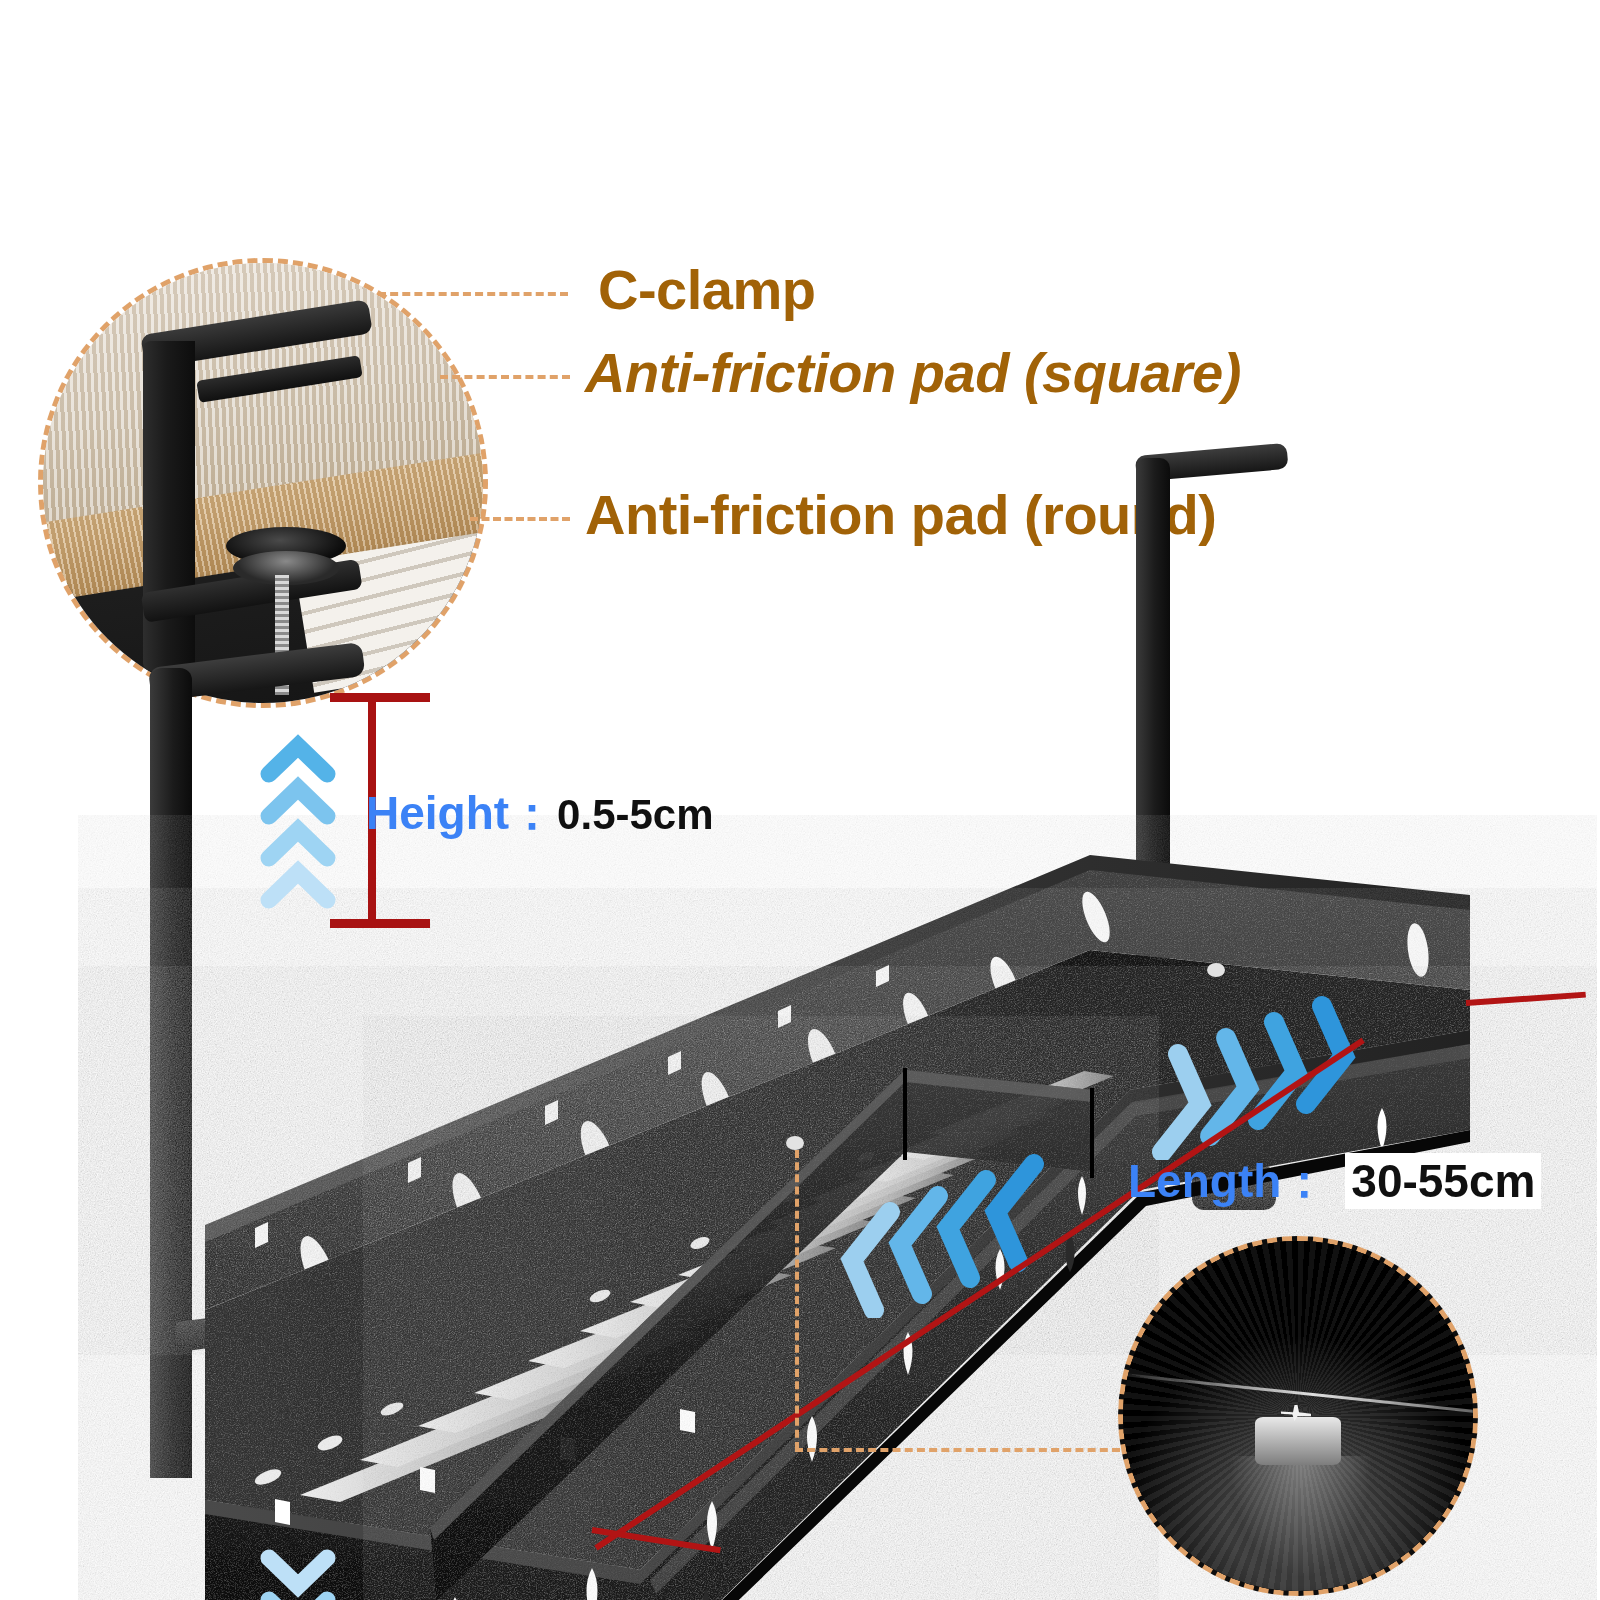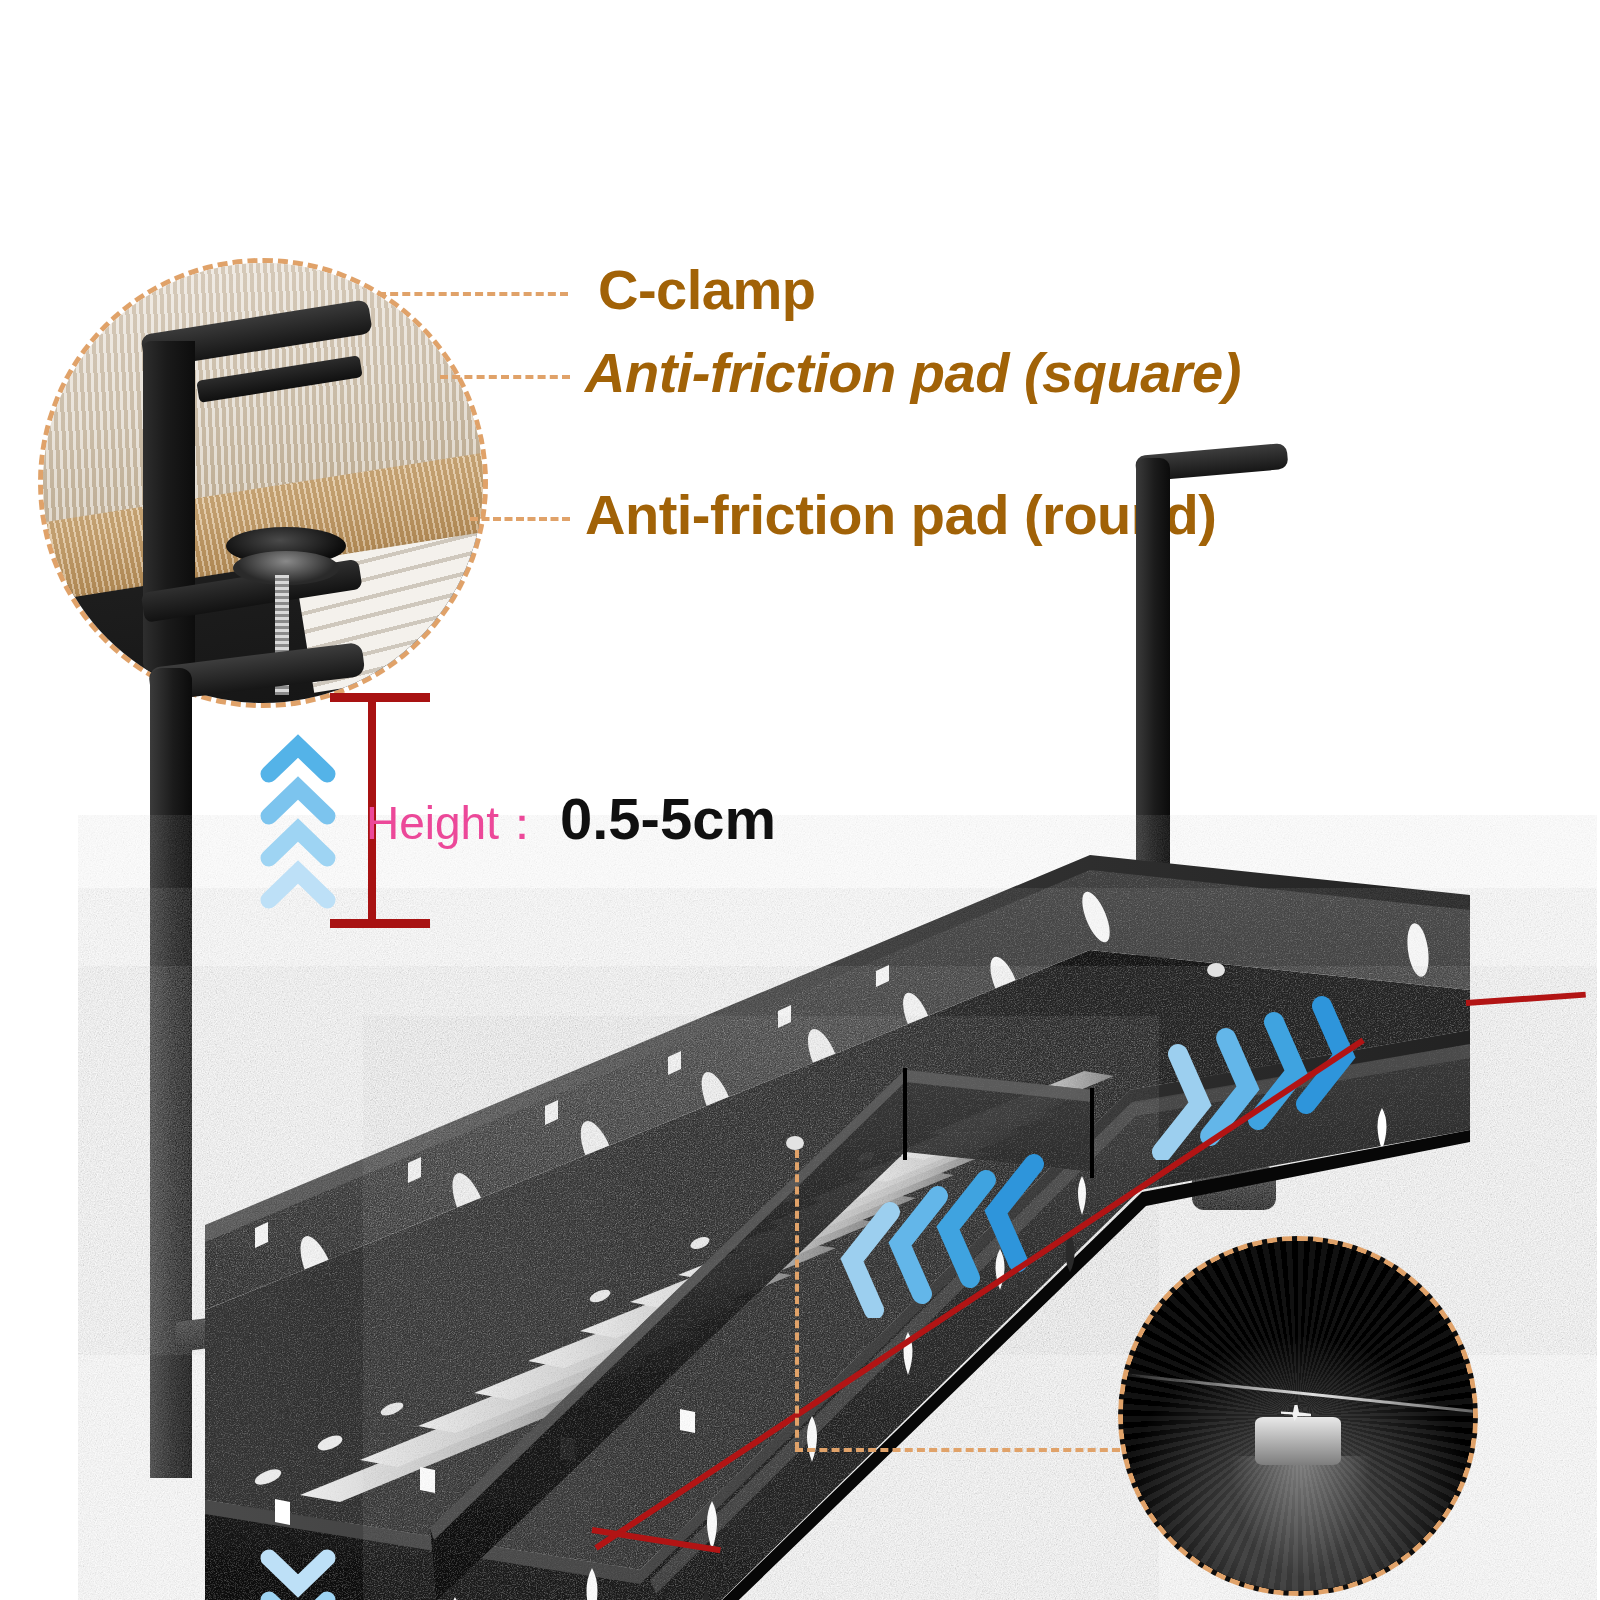--- a/index.html
+++ b/index.html
@@ -152,7 +152,7 @@
 
   
   .dimlabel{position:absolute;white-space:nowrap;line-height:1;}
-  .dim-key{color:#ec4899;font-weight:400;margin-top:31px;}
+  .dim-key{color:#3b82f6;font-weight:700;margin-top:31px;}
   .dim-val{color:#101010;font-weight:700;}
   #height-label{left:366px;top:790px;font-size:46px;}
   #height-label .dim-key{font-size:46px;}

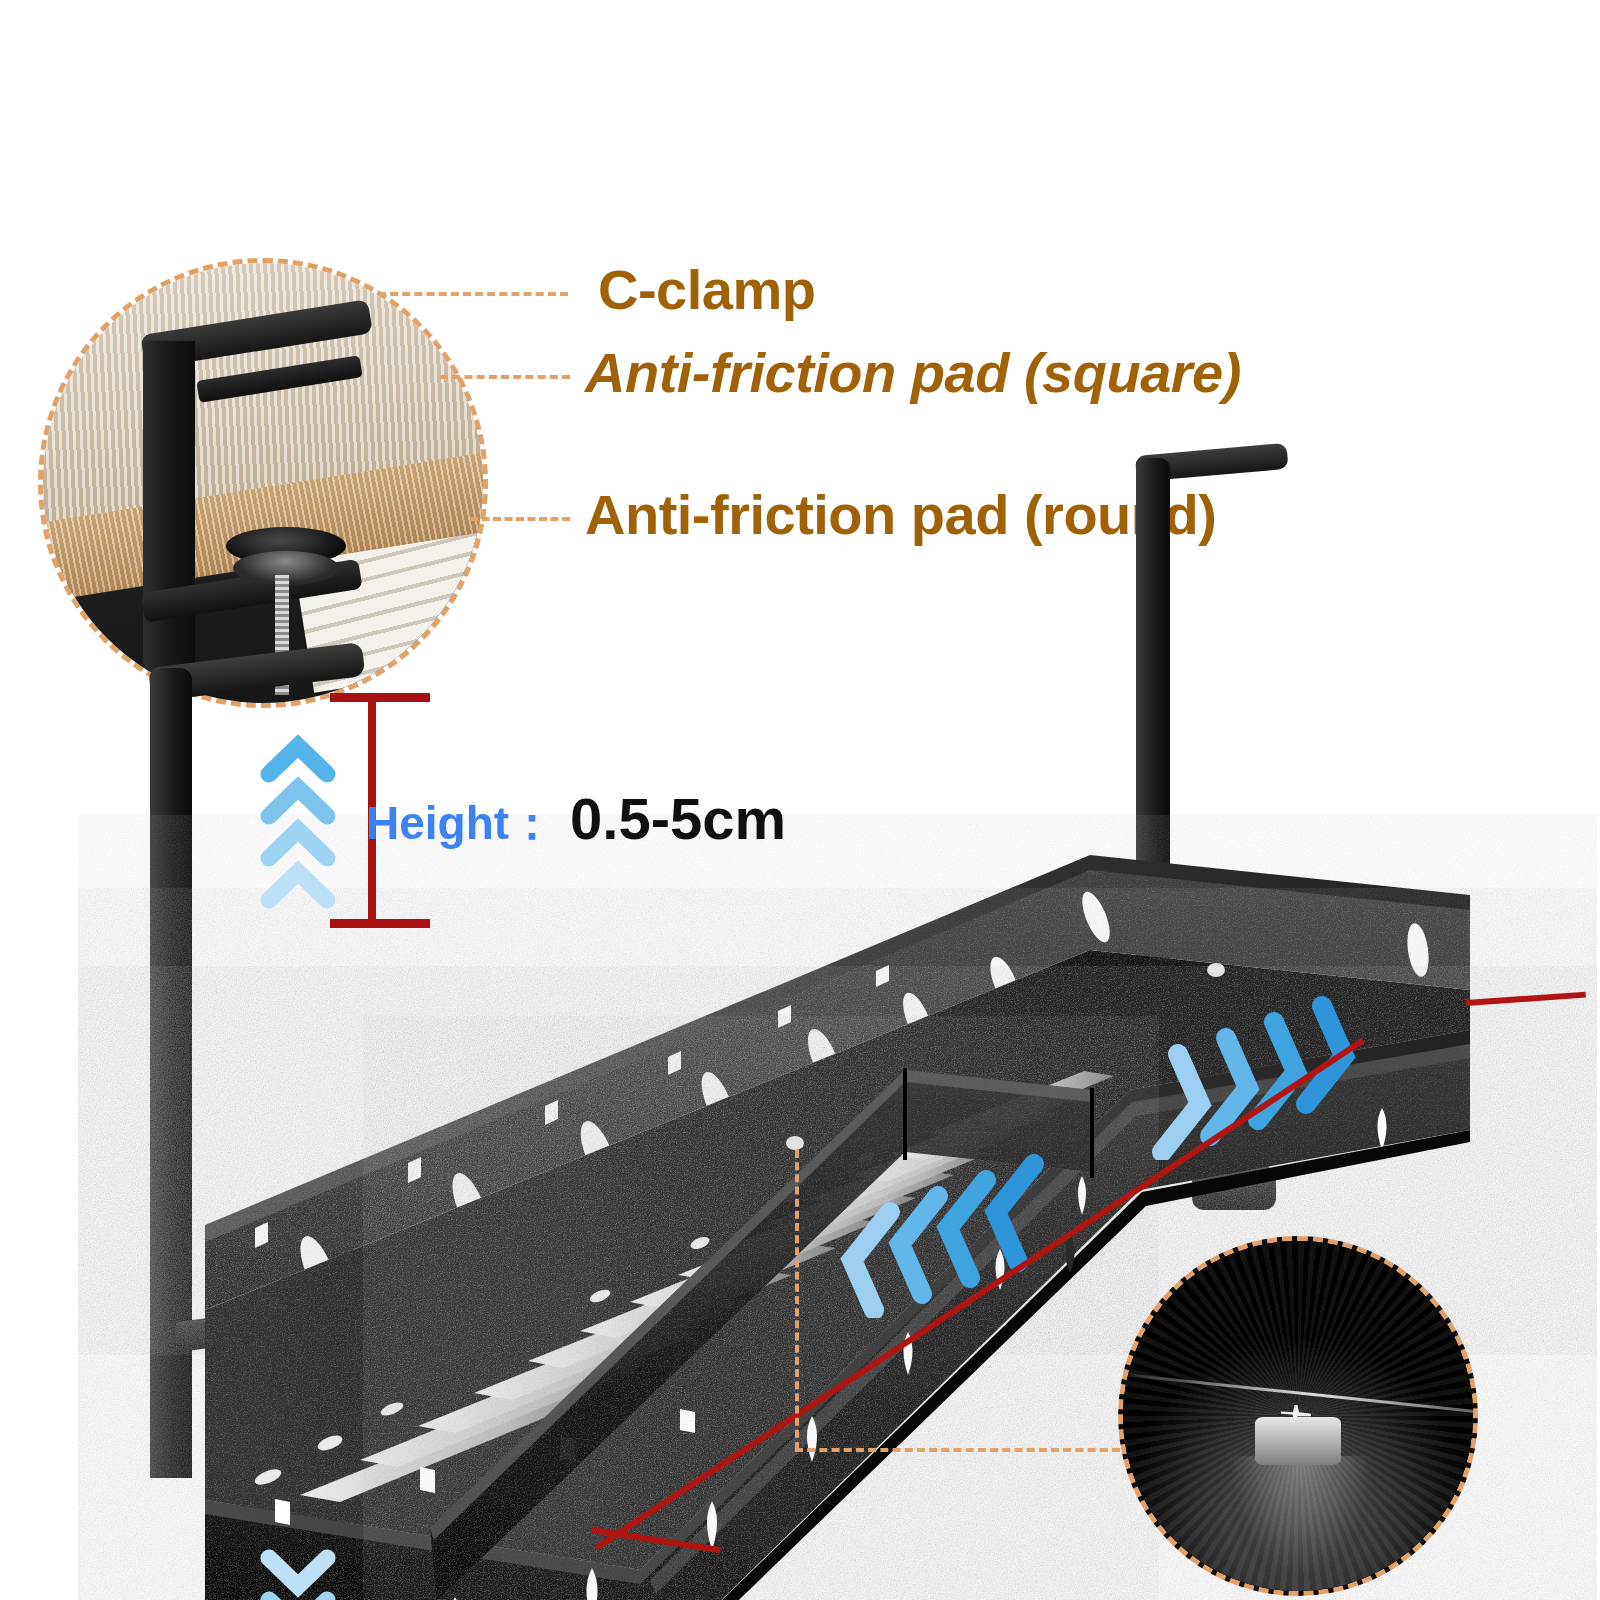--- a/index.html
+++ b/index.html
@@ -156,7 +156,7 @@
   .dim-val{color:#101010;font-weight:700;}
   #height-label{left:366px;top:790px;font-size:46px;}
   #height-label .dim-key{font-size:46px;}
-  #height-label .dim-val{font-size:58px;margin-left:15px;}
+  #height-label .dim-val{font-size:42px;margin-left:2px;}
   #length-label{left:1128px;top:1158px;font-size:46px;}
   #length-label .dim-key{font-size:46px;}
   #length-label .dim-val{font-size:46px;margin-left:18px;background:#fff;padding:2px 6px;}

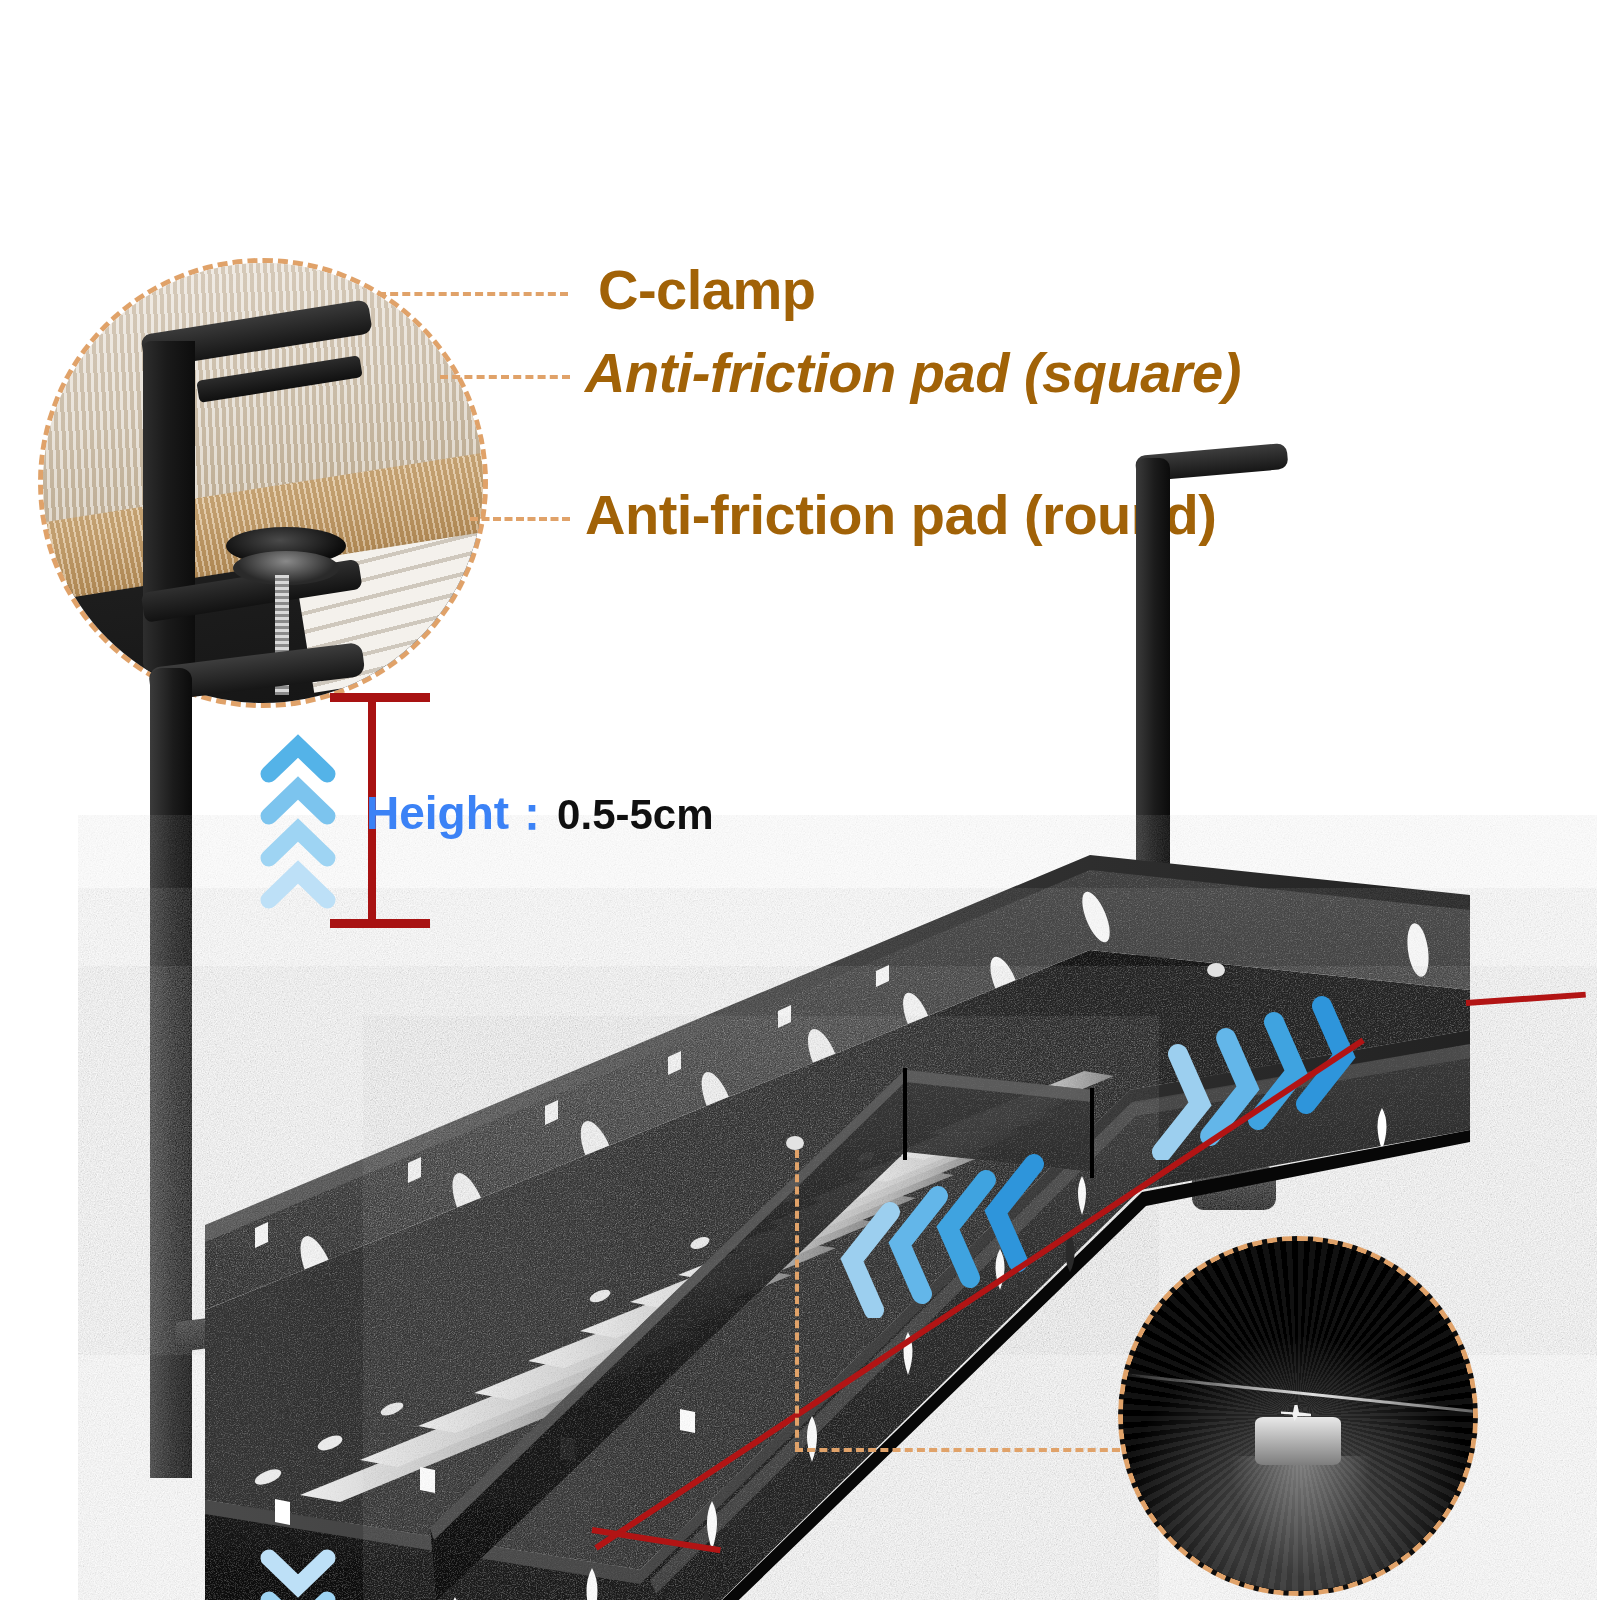--- a/index.html
+++ b/index.html
@@ -471,6 +471,9 @@
   <div class="redseg" id="len-tick-right"></div>
   <div class="redseg" id="len-tick-left"></div>
 
+  <div class="dimlabel" id="length-label">
+    <span class="dim-key">Length：</span><span class="dim-val">30-55cm</span>
+  </div>
 
   <div id="leader-vert"></div>
   <div id="leader-bottom"></div>

